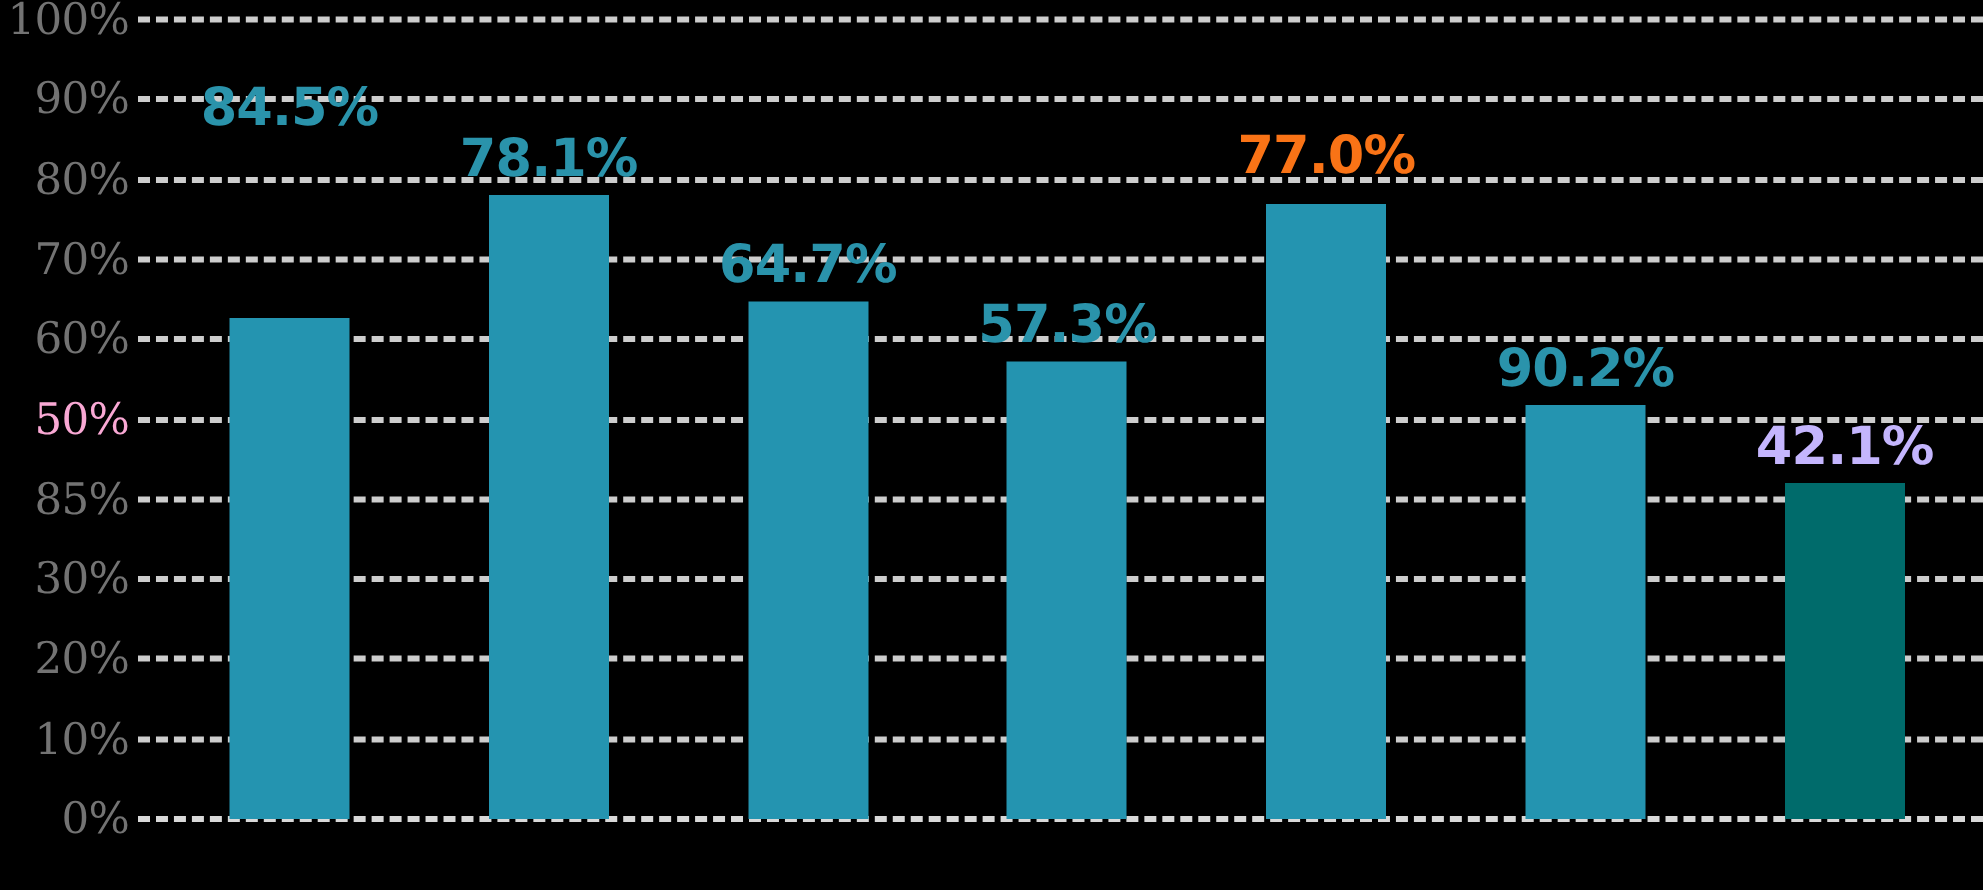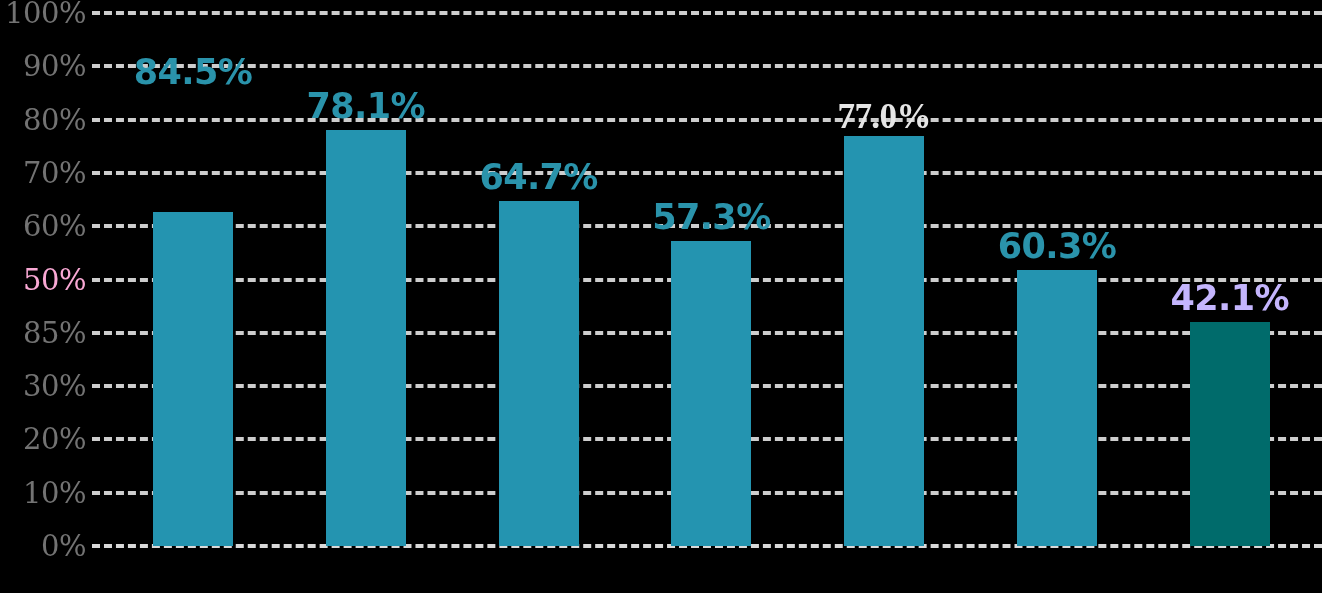--- a/index.html
+++ b/index.html
@@ -161,7 +161,7 @@
         </div>
         <div class="bar" style="left: 752.2px; width: 80px; height: 410.41px;">
           <div class="bar-rect" style="background: rgb(36, 148, 176);"></div>
-          <div class="bar-value-label" style="bottom: 412px; color: #e5e5e5; font-family: Liberation Serif, serif;">77.0%</div>
+          <div class="bar-value-label" style="bottom: 424px; color: #f97316;">77.0%</div>
         </div>
         <div class="bar" style="left: 925px; width: 80px; height: 275.561px;">
           <div class="bar-rect" style="background: rgb(36, 148, 176);"></div>

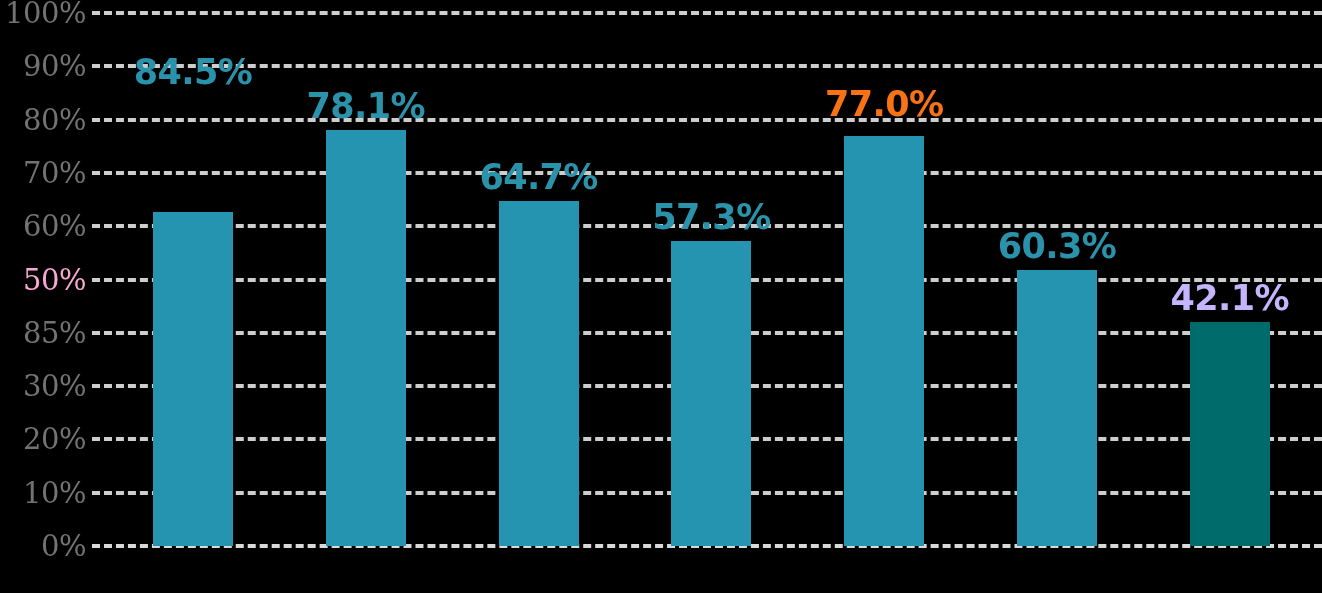--- a/index.html
+++ b/index.html
@@ -165,7 +165,7 @@
         </div>
         <div class="bar" style="left: 925px; width: 80px; height: 275.561px;">
           <div class="bar-rect" style="background: rgb(36, 148, 176);"></div>
-          <div class="bar-value-label" style="bottom: 281.561px; color: rgb(42, 147, 171);">60.3%</div>
+          <div class="bar-value-label" style="bottom: 281.561px; color: rgb(42, 147, 171);">90.2%</div>
         </div>
         <div class="bar highlight" style="left: 1097.8px; width: 80px; height: 224.393px;">
           <div class="bar-rect" style="background: rgb(0, 107, 107);"></div>

